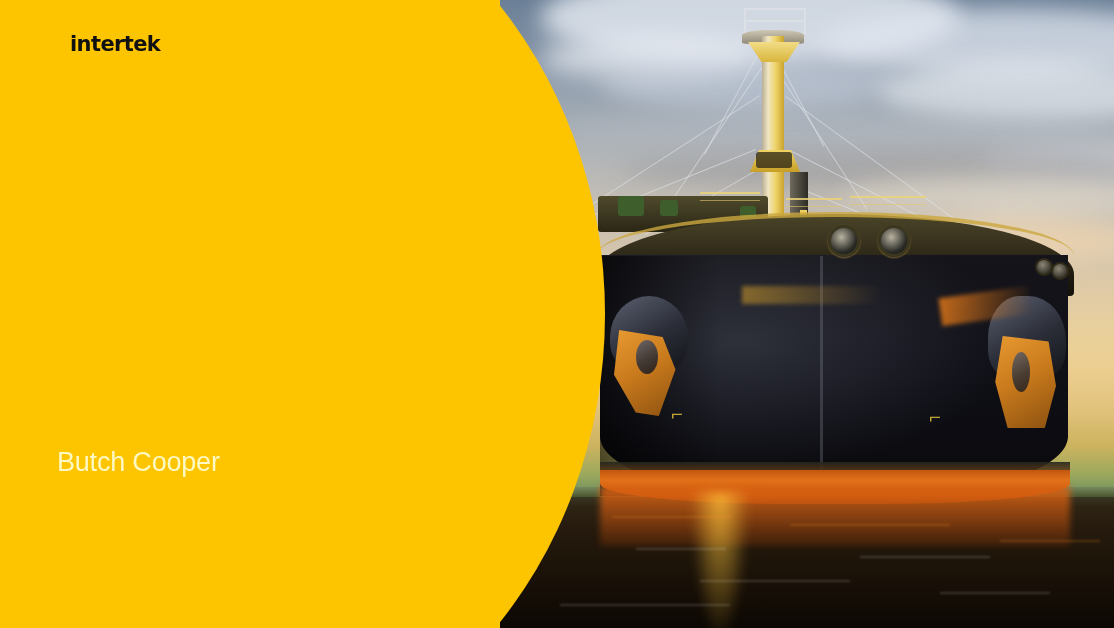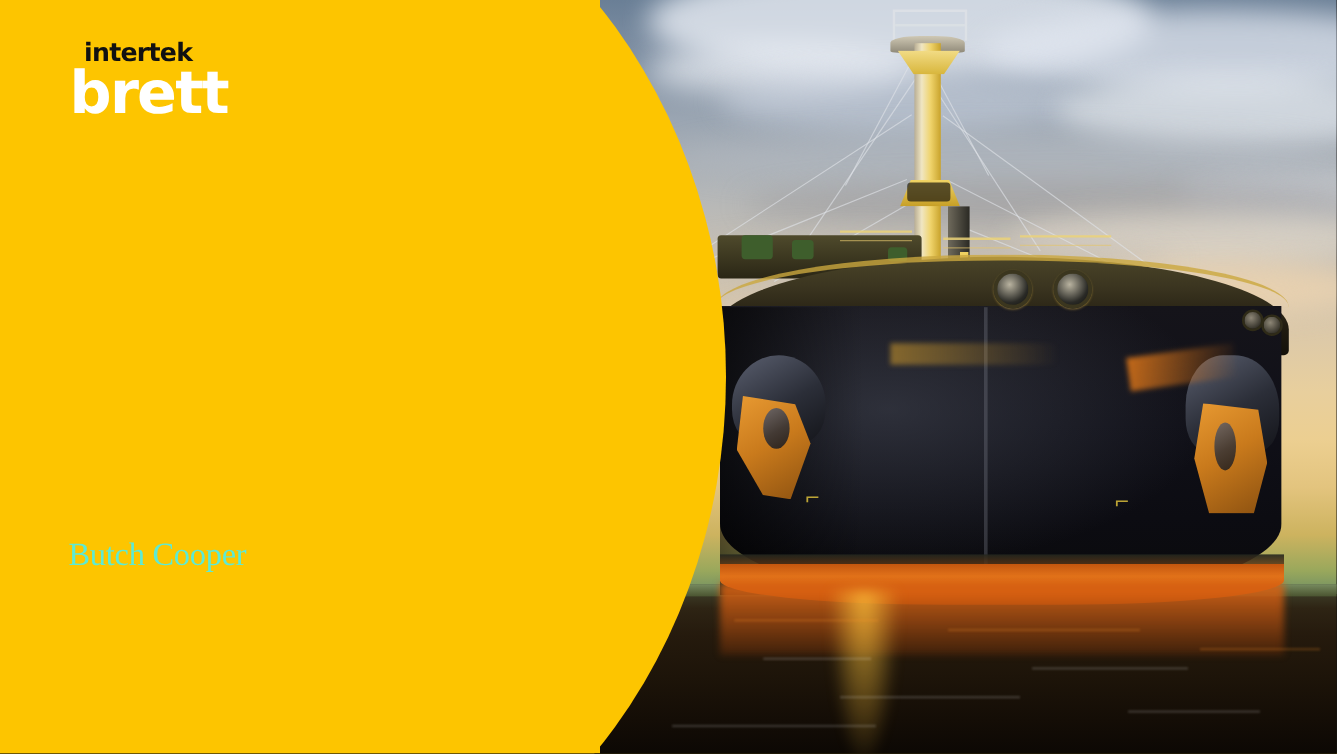--- a/index.html
+++ b/index.html
@@ -510,7 +510,6 @@
 
     <div class="logo">
       <span class="logo-intertek">intertek</span>
-      <span class="logo-word logo-brett">brett</span>
     </div>
 
 

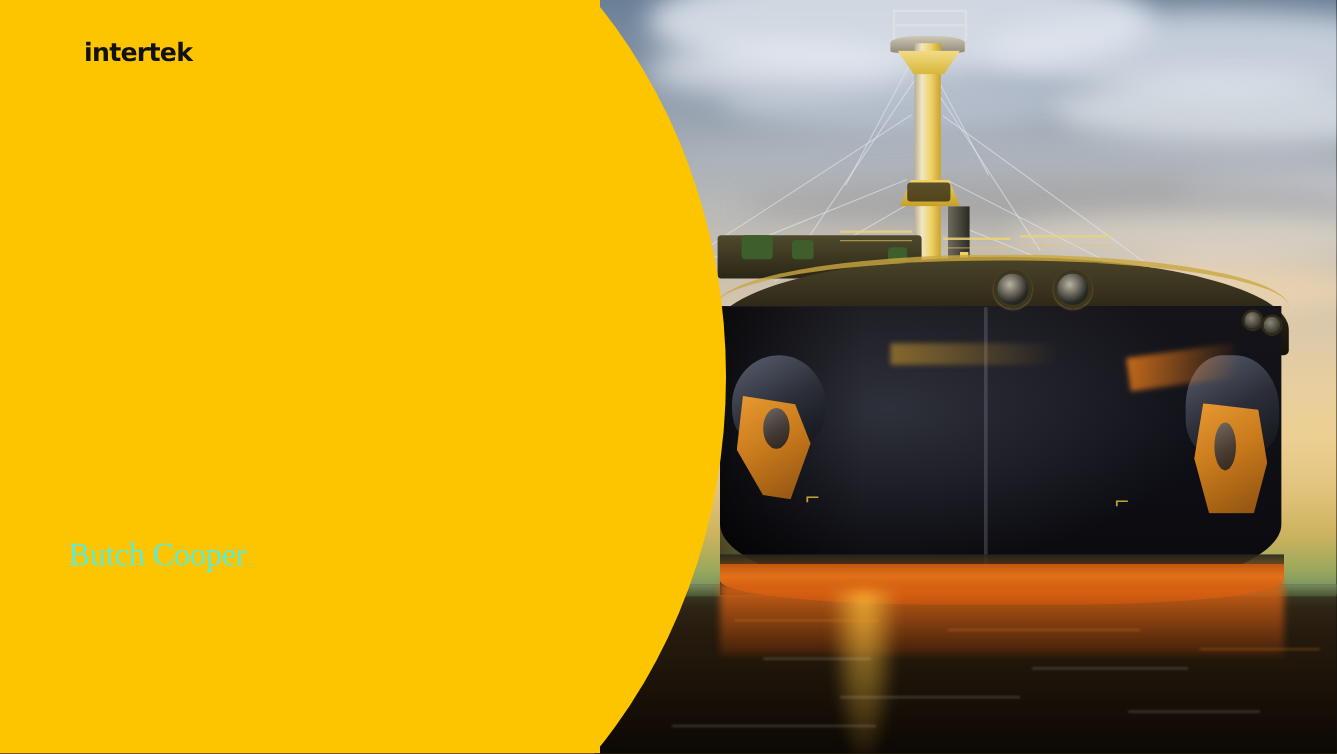--- a/index.html
+++ b/index.html
@@ -388,8 +388,8 @@
   }
   .byline-line {
     display: block;
-    color: #5eead4;
-    font-family: Liberation Serif, serif;
+    color: #fef9c3;
+    font-family: Liberation Sans, sans-serif;
     font-size: 27px;
     font-weight: 400;
     line-height: 29px;

